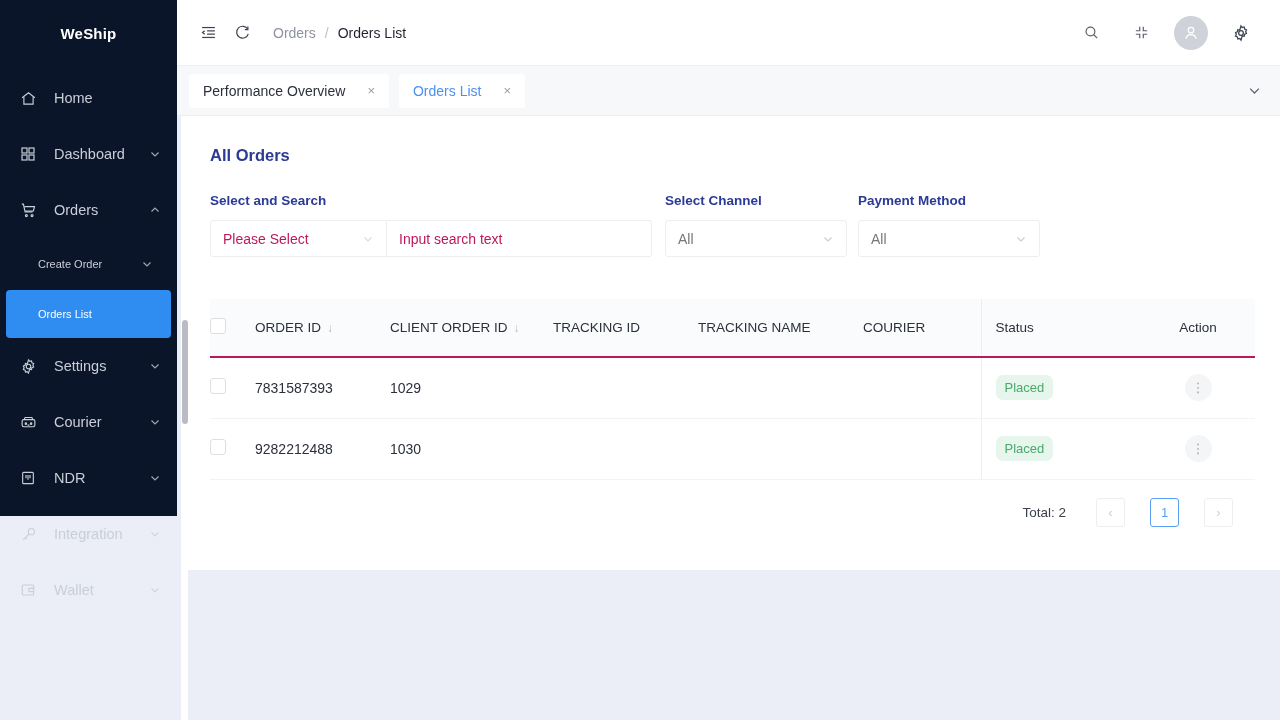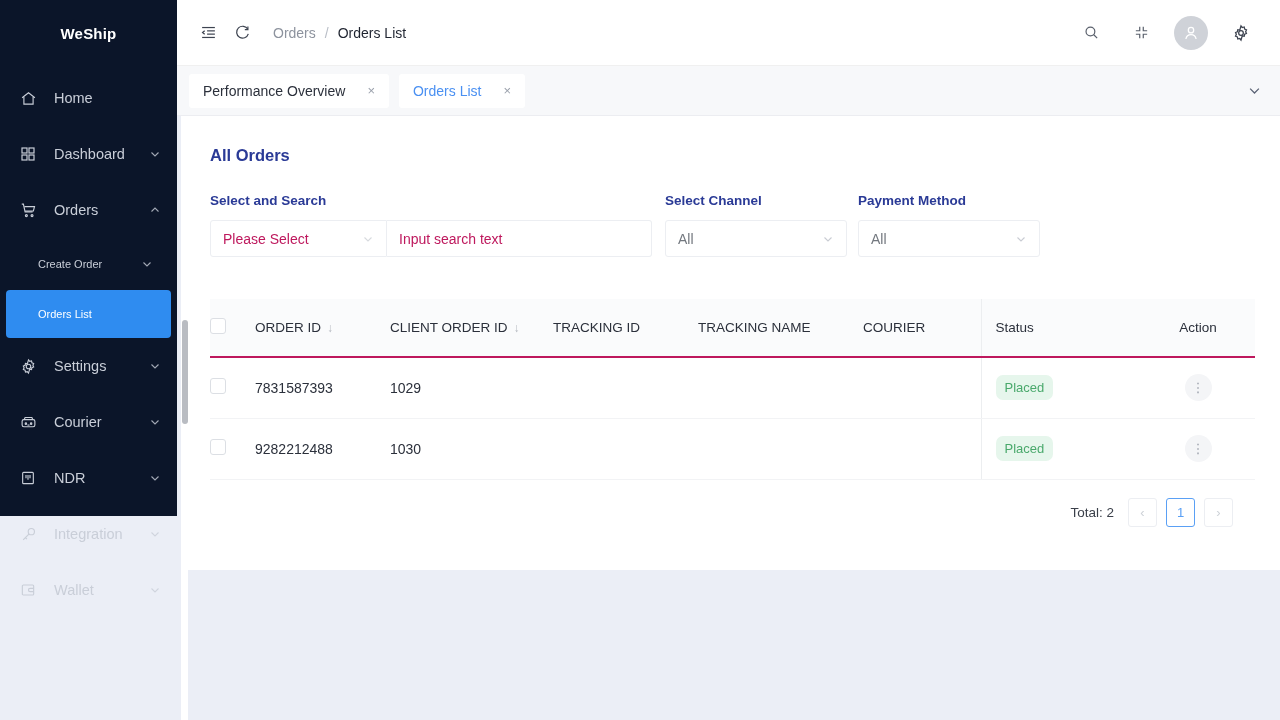--- a/index.html
+++ b/index.html
@@ -146,7 +146,7 @@
     color: #9aa0ab; font-size: 13px; cursor: pointer; line-height: 1;
   }
 
-  .pager { display: flex; align-items: center; justify-content: flex-end; gap: 9px; margin-top: 18px; padding-right: 25px; }
+  .pager { display: flex; align-items: center; justify-content: flex-end; gap: 25px; margin-top: 18px; padding-right: 25px; }
   .pg-total { font-size: 13.5px; color: #3b404a; margin-right: 5px; }
   .pg-btn {
     width: 29px; height: 29px; border: 1px solid #eceef2; border-radius: 3px;

